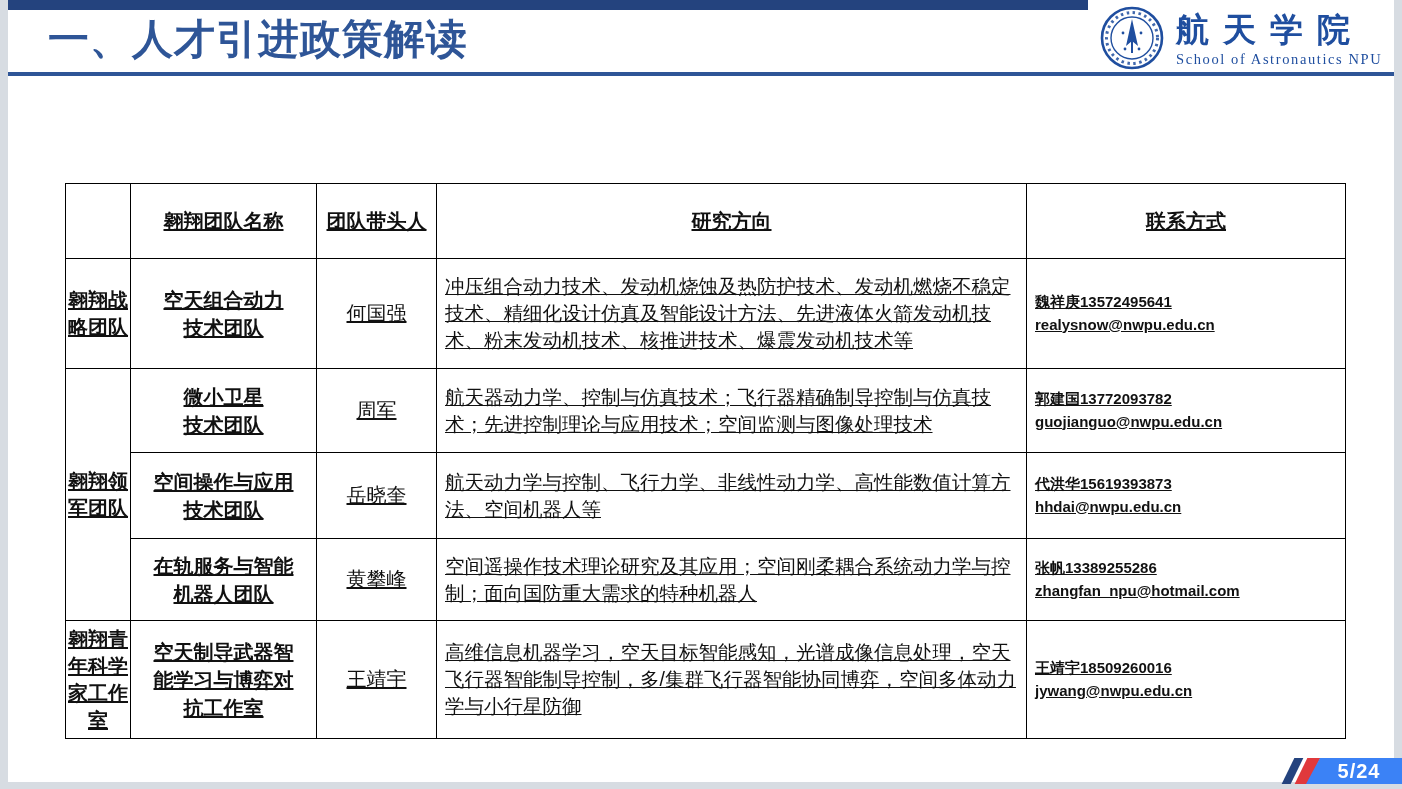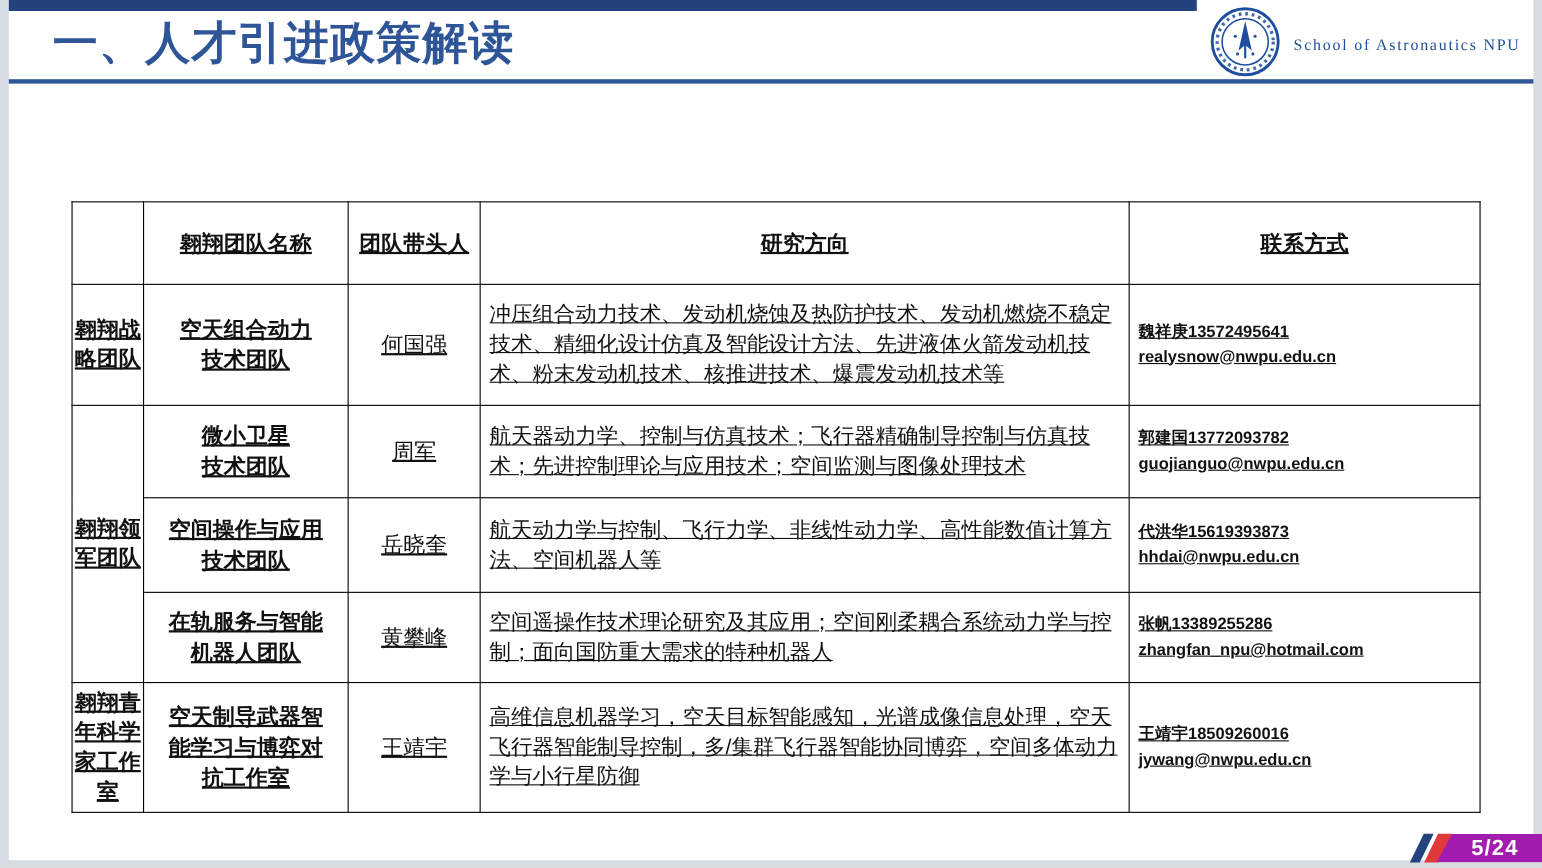--- a/index.html
+++ b/index.html
@@ -66,6 +66,7 @@
         </svg>
       </span>
       <span class="logo-text">
+        <span class="logo-cn">航天学院</span>
         <span class="logo-en">School of Astronautics NPU</span>
       </span>
     </div>

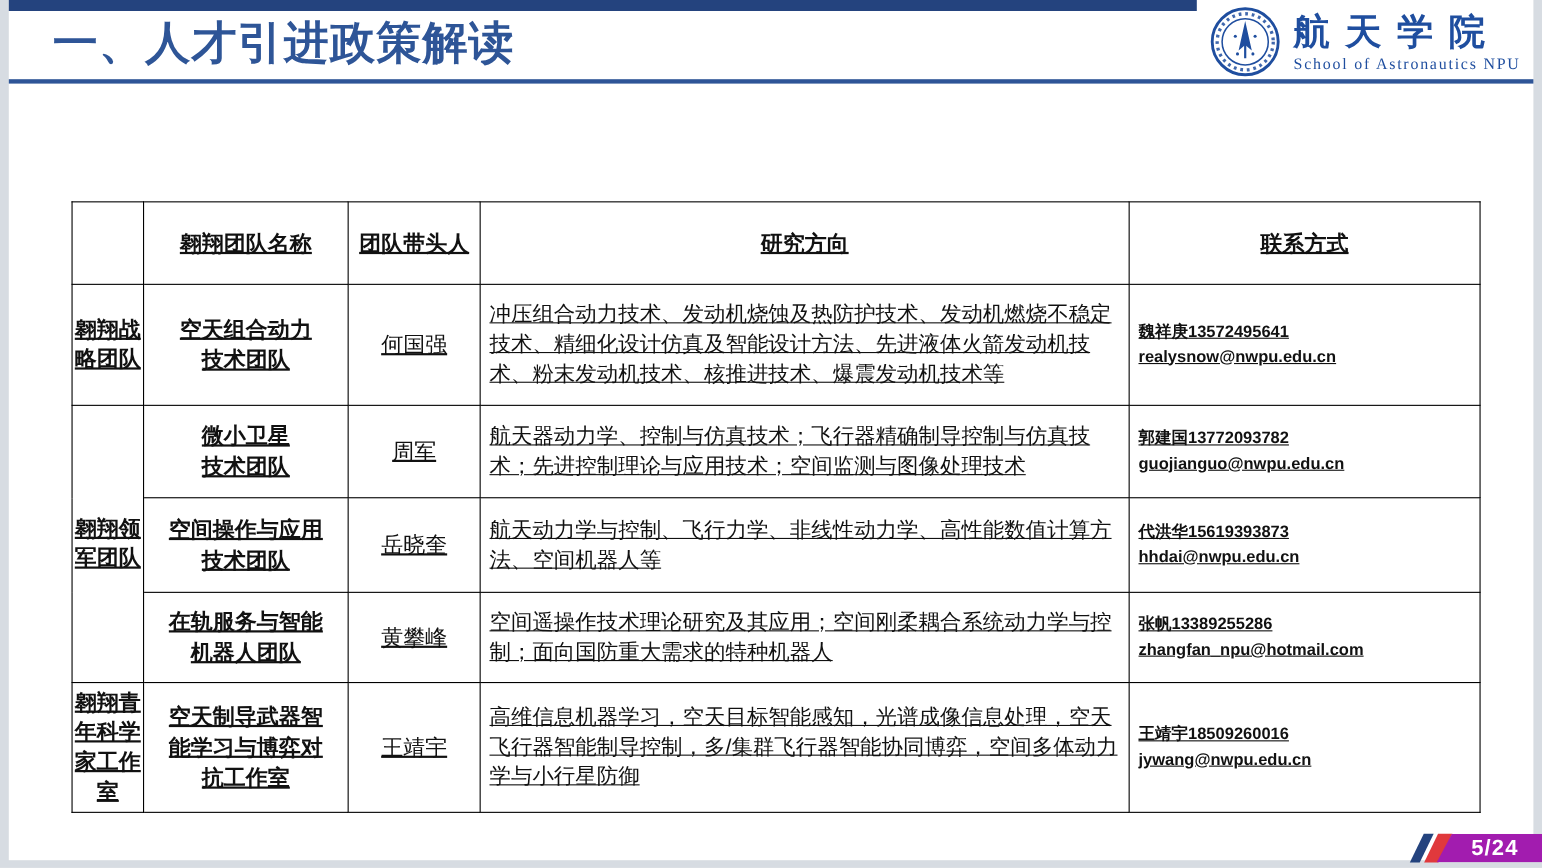--- a/index.html
+++ b/index.html
@@ -34,7 +34,7 @@
   td.leader{font-size:20px;text-align:center;}
   td.research{font-size:19.5px;text-align:left;padding:4px 8px;line-height:1.38;}
   td.contact{font-size:15px;font-weight:600;padding:4px 8px;line-height:1.5;word-break:break-all;}
-  .page-badge{position:absolute;right:0;top:758px;width:86px;height:26px;background:#a21caf;
+  .page-badge{position:absolute;right:0;top:758px;width:86px;height:26px;background:#3b82f6;
     clip-path:polygon(14px 0,100% 0,100% 100%,0 100%);display:flex;align-items:center;
     justify-content:center;padding-left:10px;}
   .page-num{color:#fff;font-weight:bold;font-size:20px;letter-spacing:1px;}

